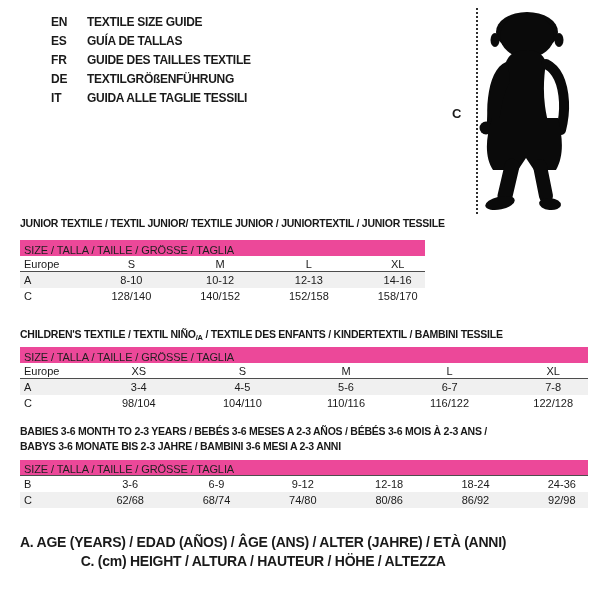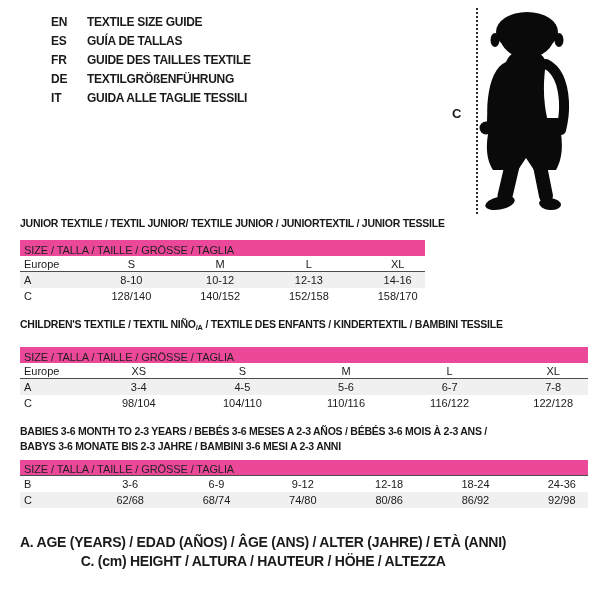--- a/index.html
+++ b/index.html
@@ -29,7 +29,7 @@
                position:absolute; left:20px; white-space:nowrap; }
   .sec-title .sub { font-size:7.5px; vertical-align:-2px; }
   .title-junior   { top:217px; }
-  .title-children { top:318px; }
+  .title-children { top:328px; }
   .title-babies   { top:424px; line-height:15px; }
 
   

